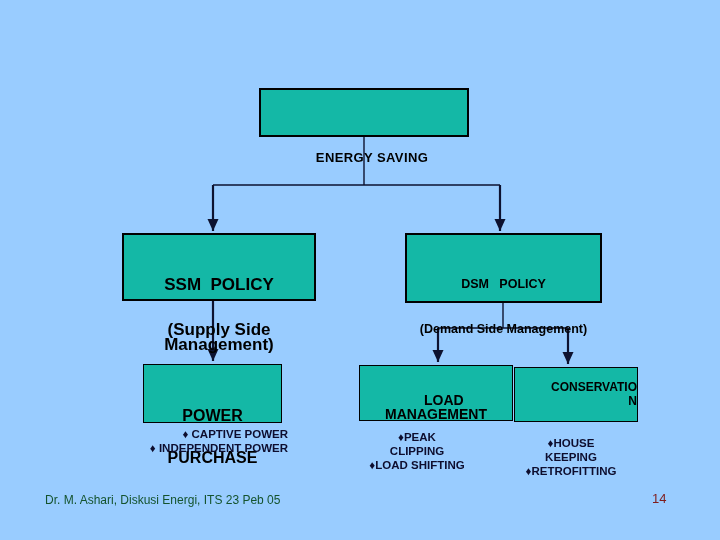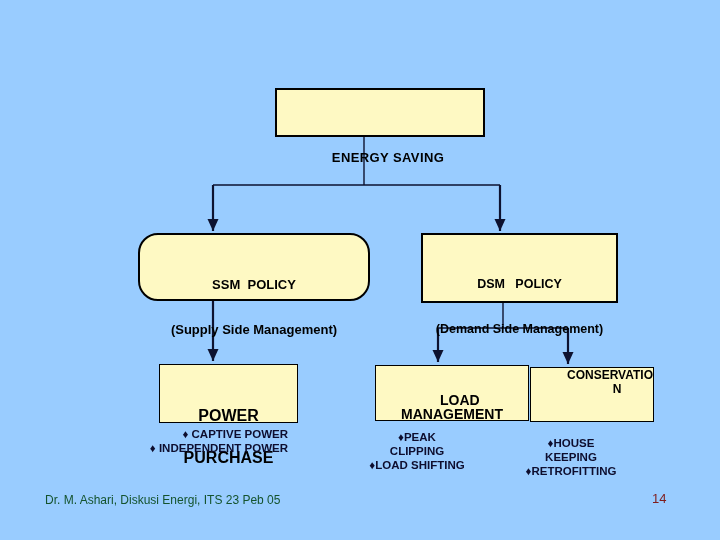--- a/index.html
+++ b/index.html
@@ -17,14 +17,13 @@
   }
   .box {
     position: absolute;
-    background: #fef9c3;
+    background: #14b8a6;
     border: 2px solid #000000;
     box-sizing: border-box;
     color: #000000;
     font-weight: bold;
     text-align: center;
     white-space: pre-wrap;
-    margin-left: 16px;
   }
   .box-energy  { left: 259px; top:  88px; width: 210px; height: 49px; font-size: 13px; line-height: 45px; letter-spacing: .4px; }
   .box-ssm     { left: 122px; top: 233px; width: 232px; height: 68px; font-size: 13px; line-height: 15px; padding-top: 12px; border-radius: 20px; }

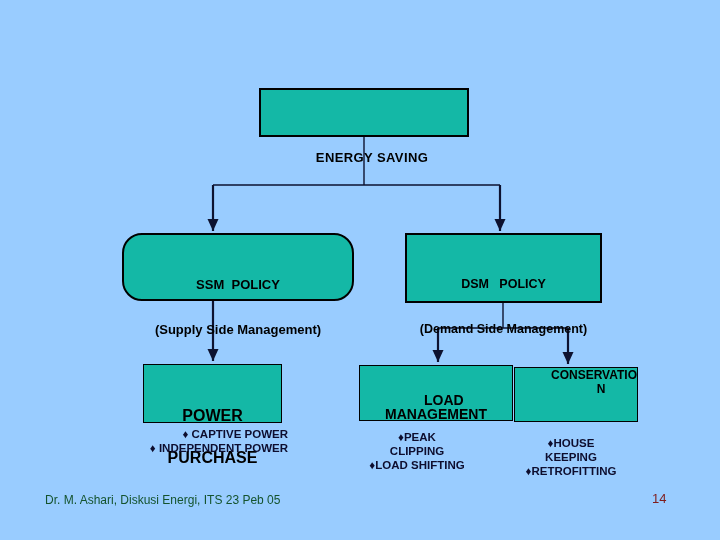--- a/index.html
+++ b/index.html
@@ -26,7 +26,7 @@
     white-space: pre-wrap;
   }
   .box-energy  { left: 259px; top:  88px; width: 210px; height: 49px; font-size: 13px; line-height: 45px; letter-spacing: .4px; }
-  .box-ssm     { left: 122px; top: 233px; width: 232px; height: 68px; font-size: 13px; line-height: 15px; padding-top: 12px; border-radius: 20px; }
+  .box-ssm     { left: 122px; top: 233px; width: 194px; height: 68px; font-size: 17px; line-height: 15px; padding-top: 12px; }
   .box-dsm     { left: 405px; top: 233px; width: 197px; height: 70px; font-size: 12.5px; line-height: 15px; padding-top: 12px; }
   .box-pp      { left: 143px; top: 364px; width: 139px; height: 59px; border-width: 1.5px; font-size: 16px; line-height: 14px; padding-top: 16px; }
   .box-lm      { left: 359px; top: 365px; width: 154px; height: 56px; border-width: 1.5px; font-size: 14px; line-height: 14px; padding-top: 13px; }

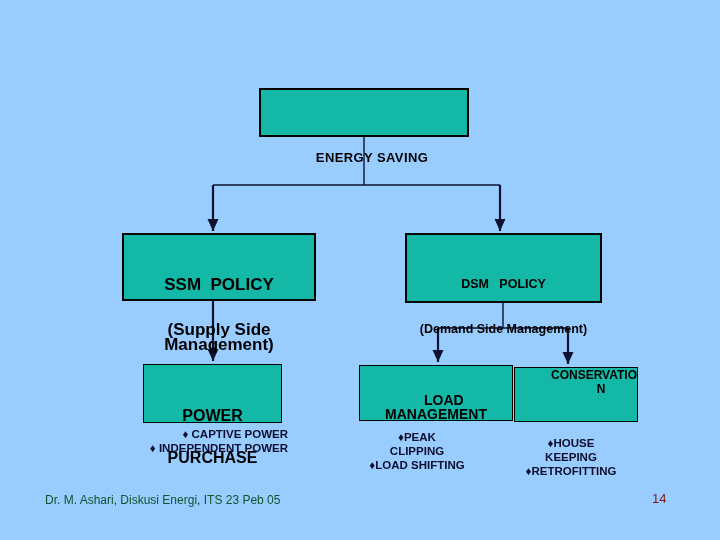--- a/index.html
+++ b/index.html
@@ -32,9 +32,9 @@
   .box-lm      { left: 359px; top: 365px; width: 154px; height: 56px; border-width: 1.5px; font-size: 14px; line-height: 14px; padding-top: 13px; }
   .box-cons    { left: 514px; top: 367px; width: 124px; height: 55px; border-width: 1.5px; overflow: hidden; }
   .cons-text {
-    position: absolute; left: 36px; top: 0;
+    position: absolute; left: 36px; top: 12px;
     font-size: 12px; line-height: 14px; font-weight: bold;
-    color: #000; text-align: center; white-space: nowrap;
+    color: #000; text-align: right; white-space: nowrap;
   }
   .cons-line2 { margin-left: 14px; }
   .bullets {

